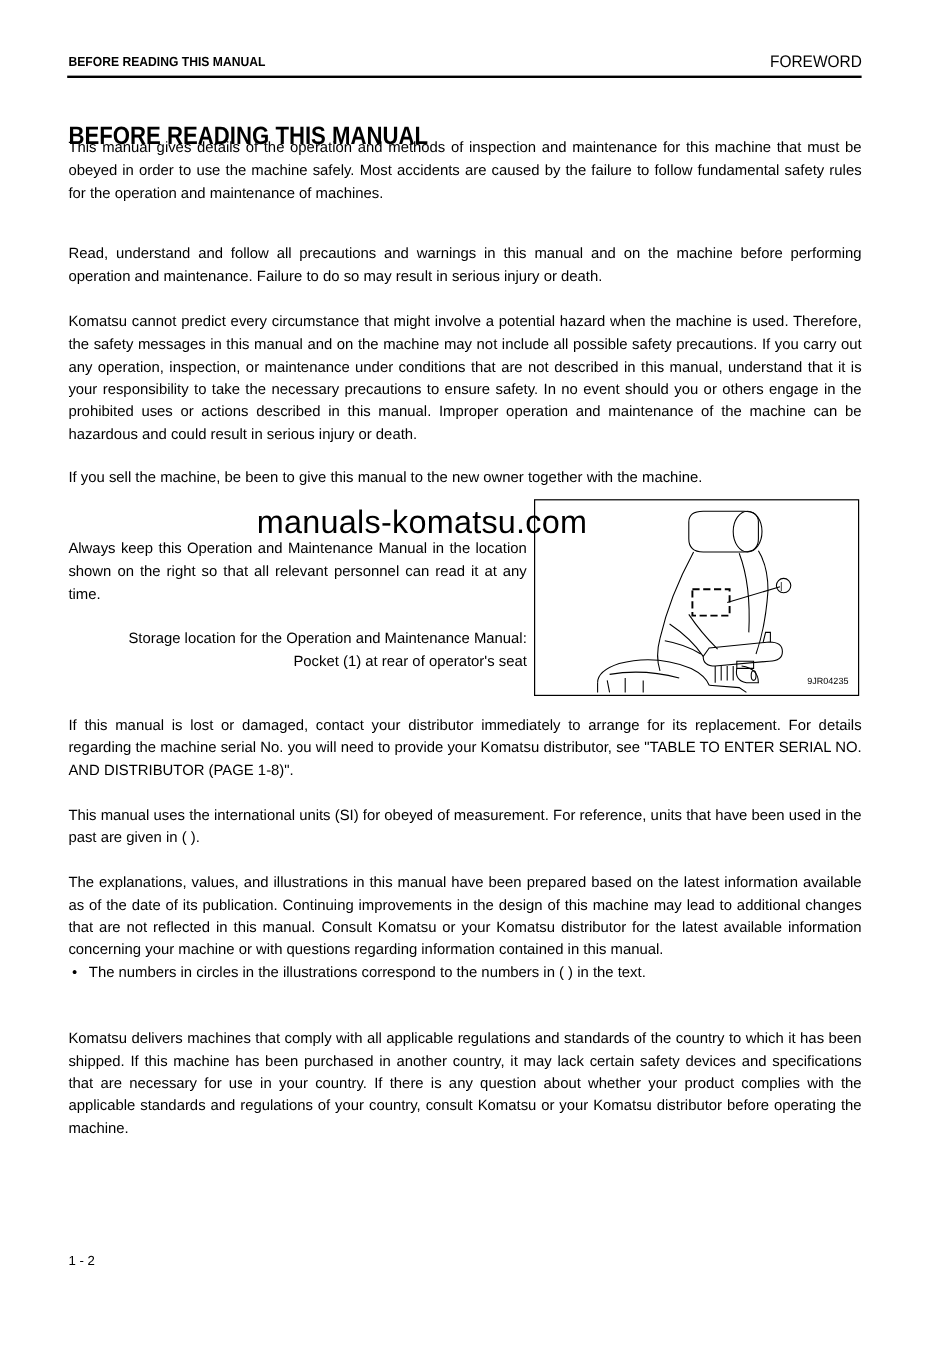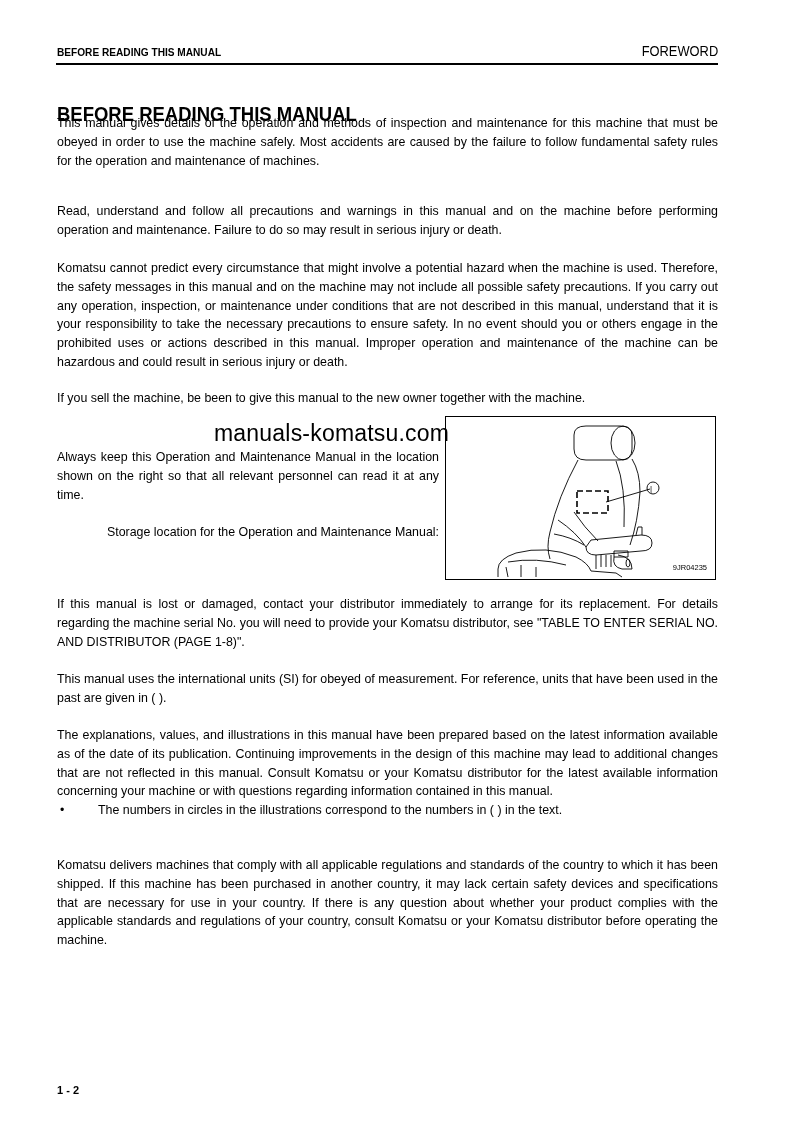--- a/index.html
+++ b/index.html
@@ -23,7 +23,7 @@
             border: 1px solid #000; box-sizing: border-box; background: #fff; }
   .figure svg { position: absolute; left: 0; top: 0; }
   .fig-code { position: absolute; right: 8px; bottom: 7px; font-size: 7.5px; padding-left: 24px; }
-  .watermark { position: absolute; left: 214px; top: 420px; font-size: 23px; color: #000;
+  .watermark { position: absolute; left: 214px; top: 420px; font-size: 27px; color: #000;
                white-space: nowrap; letter-spacing: 0.2px; }
   .page-num { position: absolute; left: 57px; top: 1084px; font-size: 11px; font-weight: bold; }
 </style>

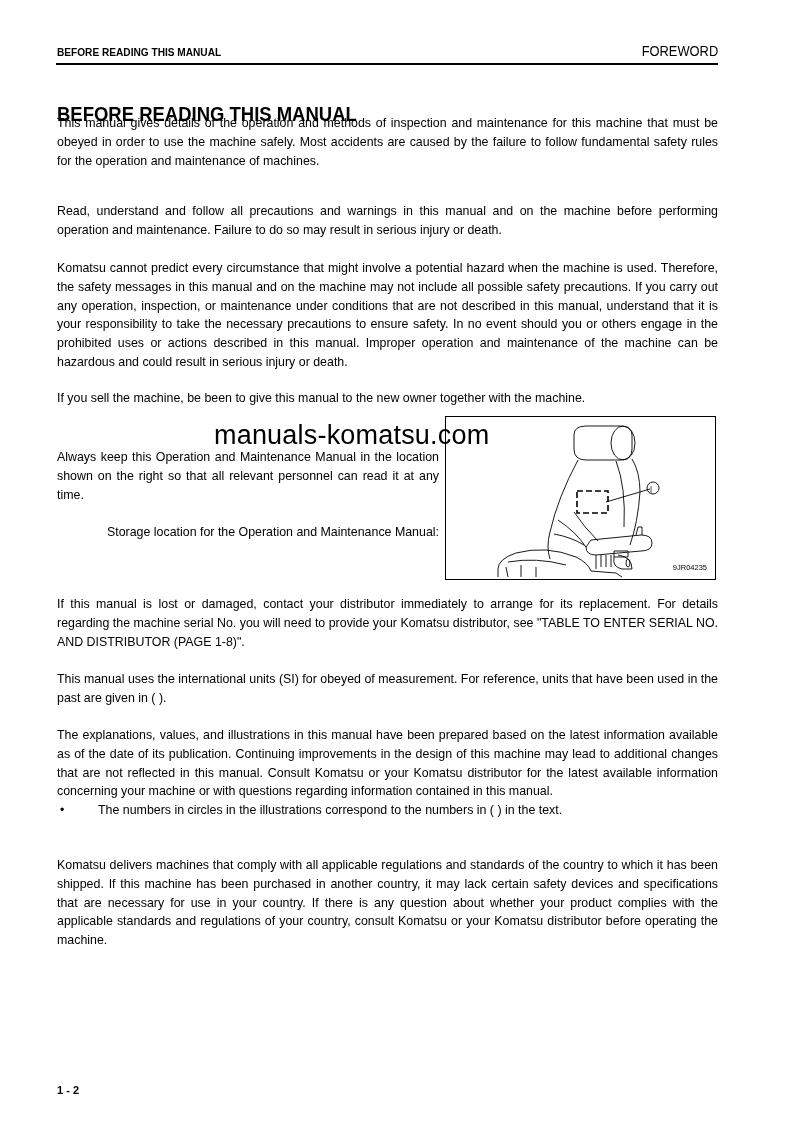--- a/index.html
+++ b/index.html
@@ -45,6 +45,7 @@
 
 <div class="para narrow" style="top:483px; text-align:right">
   <div>Storage location for the Operation and Maintenance Manual:</div>
+  <div class="indent">Pocket (1) at rear of operator's seat</div>
 </div>
 
 <div class="figure">

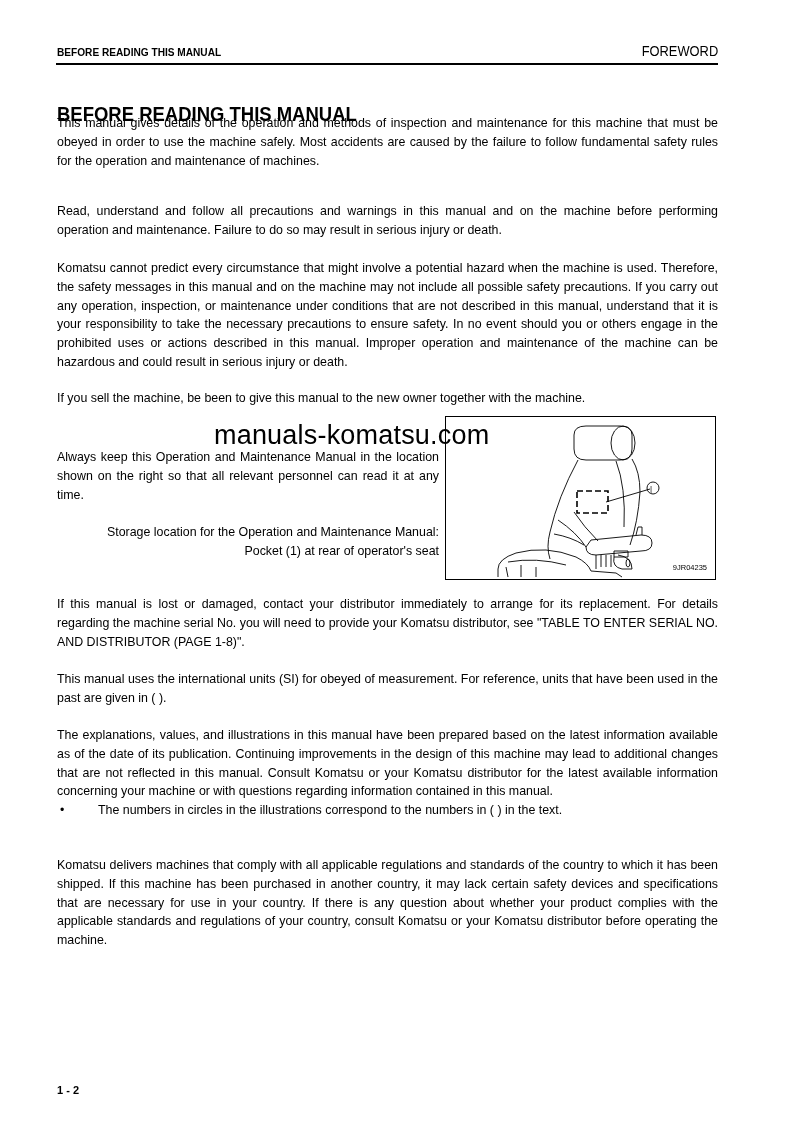--- a/index.html
+++ b/index.html
@@ -18,7 +18,7 @@
   .indent { padding-left: 51px; }
   .bullet-row { display: flex; }
   .bullet-dot { width: 17px; flex: 0 0 17px; text-align: left; padding-left: 3px; box-sizing: border-box; }
-  .bullet-text { flex: 1; margin-left: 24px; }
+  .bullet-text { flex: 1; }
   .figure { position: absolute; left: 445px; top: 416px; width: 271px; height: 164px;
             border: 1px solid #000; box-sizing: border-box; background: #fff; }
   .figure svg { position: absolute; left: 0; top: 0; }

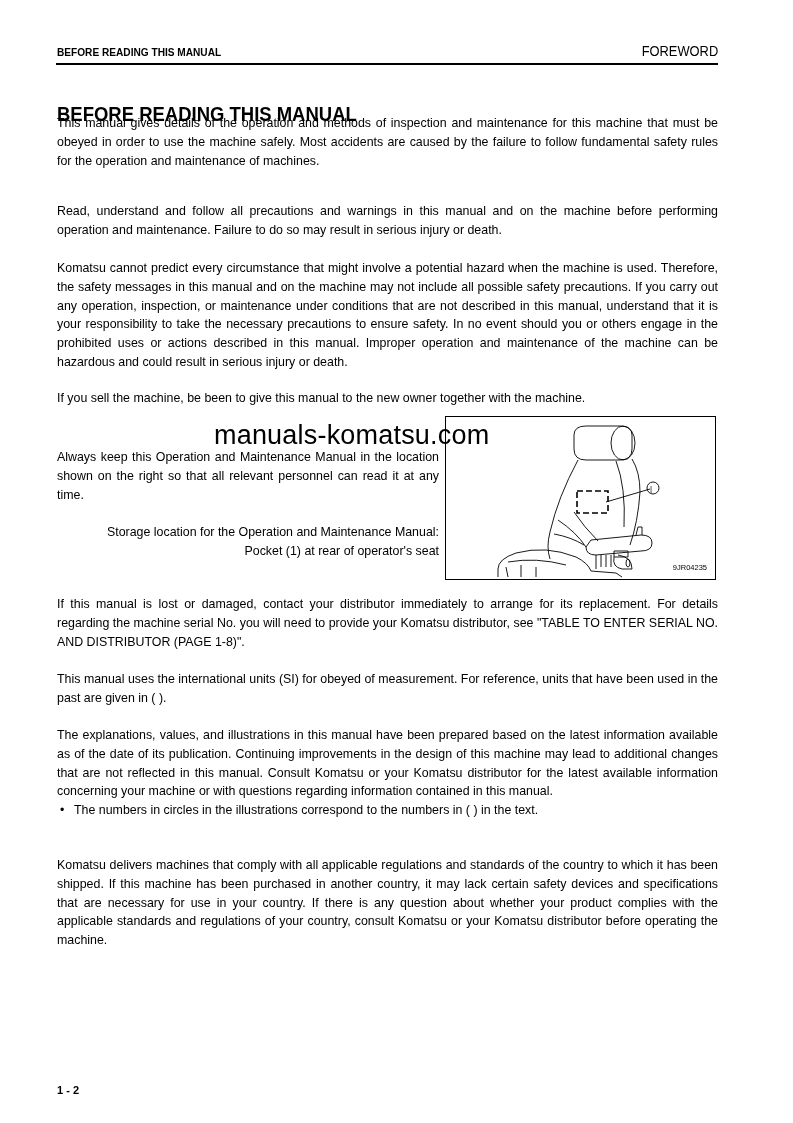--- a/index.html
+++ b/index.html
@@ -25,7 +25,7 @@
   .fig-code { position: absolute; right: 8px; bottom: 7px; font-size: 7.5px; padding-left: 24px; }
   .watermark { position: absolute; left: 214px; top: 420px; font-size: 27px; color: #000;
                white-space: nowrap; letter-spacing: 0.2px; }
-  .page-num { position: absolute; left: 57px; top: 1084px; font-size: 11px; font-weight: bold; }
+  .page-num { position: absolute; left: 57px; top: 1045px; font-size: 11px; }
 </style>
 </head>
 <body>

